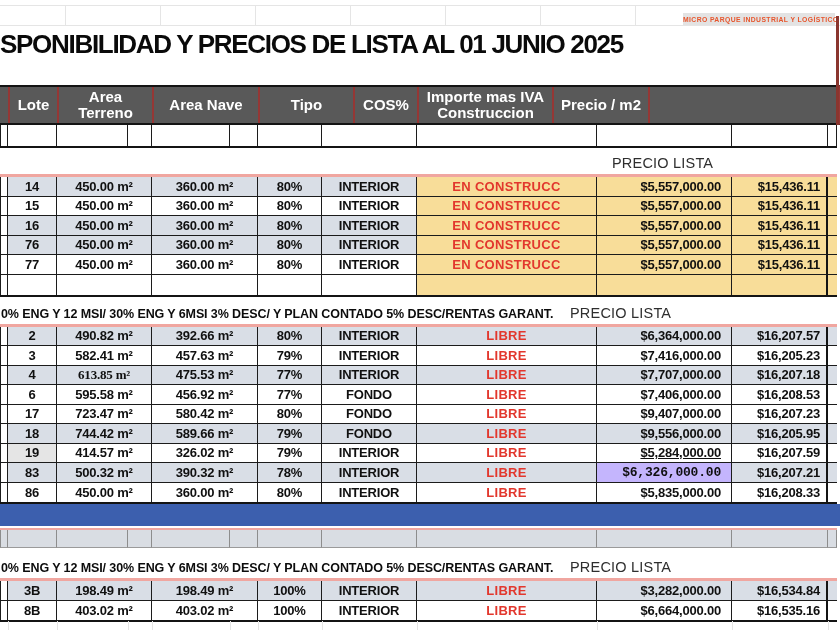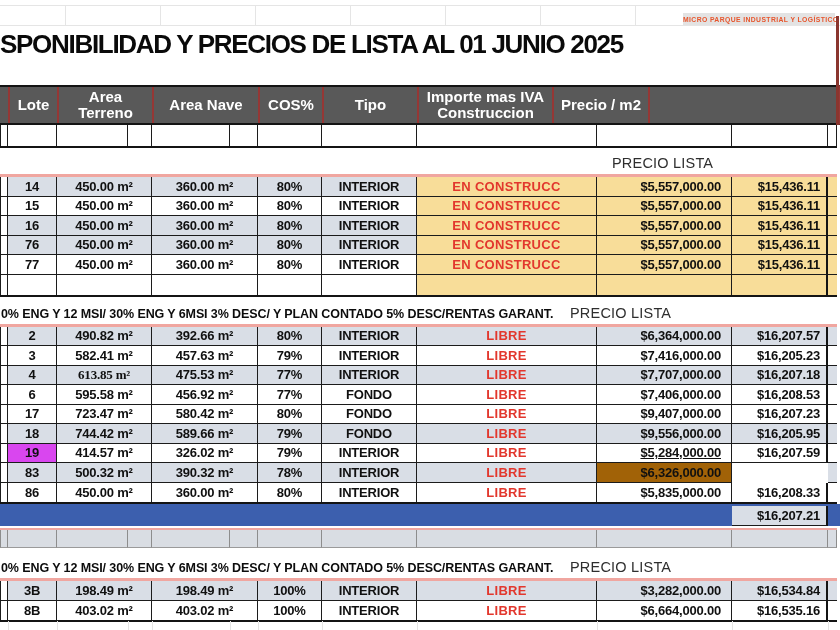--- a/index.html
+++ b/index.html
@@ -87,8 +87,8 @@
         <div class="hc" style="width: 49px;">Lote</div>
         <div class="hc" style="width: 95px;">Area Terreno</div>
         <div class="hc" style="width: 106px;">Area Nave</div>
+        <div class="hc" style="width: 95px;">Tipo</div>
         <div class="hc" style="width: 64px;">COS%</div>
-        <div class="hc" style="width: 95px;">Tipo</div>
         <div class="hc" style="width: 135px;">Importe mas IVA Construccion</div>
         <div class="hc" style="width: 96px;">Precio / m2</div>
         <div class="hc" style="width: 9px;"></div>

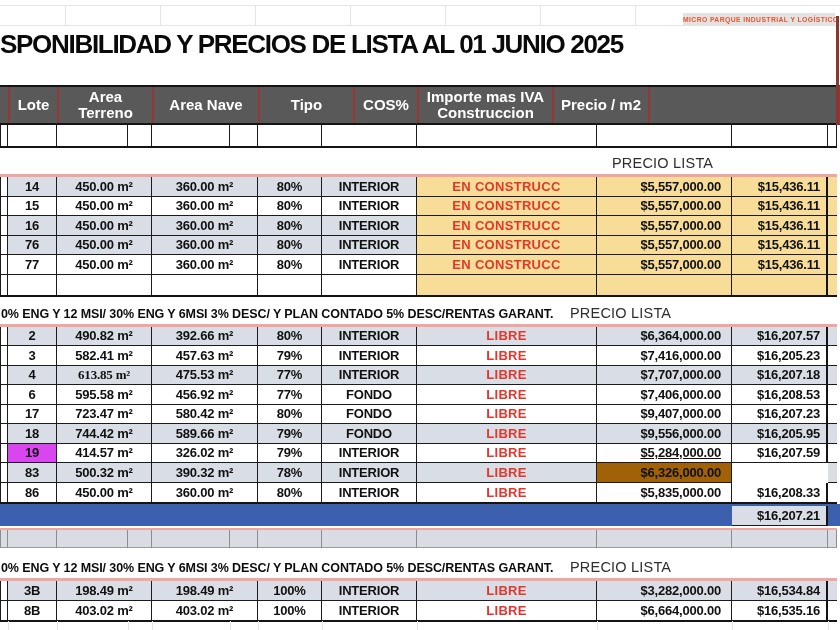--- a/index.html
+++ b/index.html
@@ -264,7 +264,7 @@
           </div>
           <div class="row" style="height: 19.5px;">
             <div class="c" style="width: 8px; background: rgb(255, 255, 255);"></div>
-            <div class="c" style="width: 49px; background: #d946ef; text-align: center;">19</div>
+            <div class="c" style="width: 49px; background: #e5e5e5; text-align: center;">19</div>
             <div class="c" style="width: 95px; background: rgb(255, 255, 255);">414.57 m²</div>
             <div class="c" style="width: 106px; background: rgb(255, 255, 255);">326.02 m²</div>
             <div class="c" style="width: 64px; background: rgb(255, 255, 255);">79%</div>

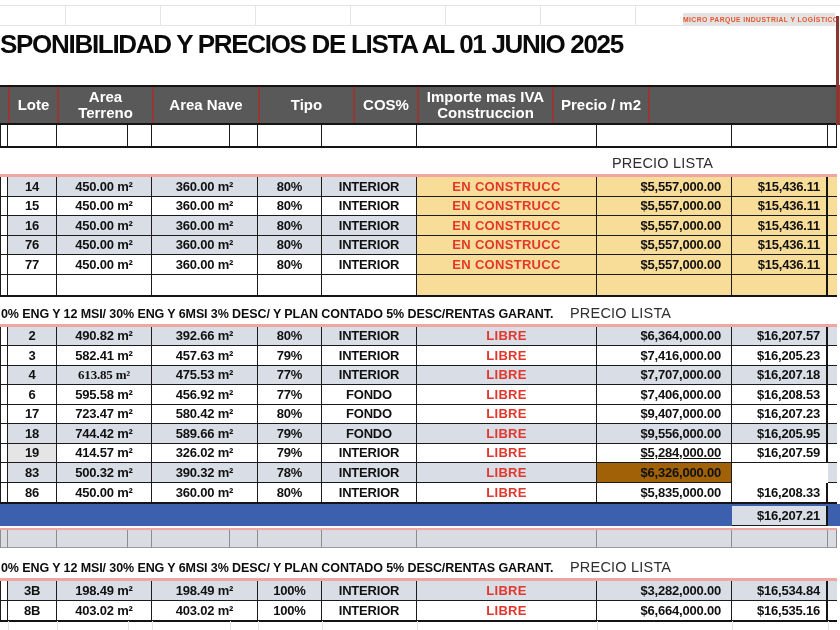--- a/index.html
+++ b/index.html
@@ -282,7 +282,7 @@
             <div class="c" style="width: 64px; background: rgb(217, 222, 230);">78%</div>
             <div class="c" style="width: 95px; background: rgb(217, 222, 230);">INTERIOR</div>
             <div class="c status" style="width: 180px; background: rgb(217, 222, 230);">LIBRE</div>
-            <div class="c num" style="width: 135px; background: #a16207;">$6,326,000.00</div>
+            <div class="c num" style="width: 135px; background: #c4b5fd; font-family: Liberation Mono, monospace;">$6,326,000.00</div>
             <div class="c num2" style="width: 96px; background: rgb(217, 222, 230); margin-top: 43px;">$16,207.21</div>
             <div class="c end" style="width: 9px; background: rgb(217, 222, 230);"></div>
           </div>

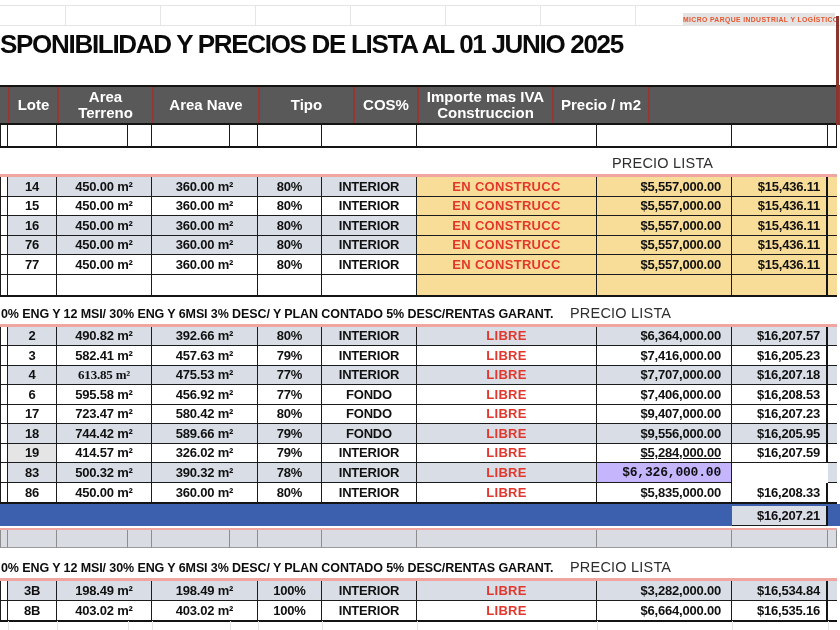--- a/index.html
+++ b/index.html
@@ -283,7 +283,7 @@
             <div class="c" style="width: 95px; background: rgb(217, 222, 230);">INTERIOR</div>
             <div class="c status" style="width: 180px; background: rgb(217, 222, 230);">LIBRE</div>
             <div class="c num" style="width: 135px; background: #c4b5fd; font-family: Liberation Mono, monospace;">$6,326,000.00</div>
-            <div class="c num2" style="width: 96px; background: rgb(217, 222, 230); margin-top: 43px;">$16,207.21</div>
+            <div class="c num2" style="width: 96px; background: rgb(217, 222, 230);">$16,207.21</div>
             <div class="c end" style="width: 9px; background: rgb(217, 222, 230);"></div>
           </div>
           <div class="row" style="height: 19.5px;">

